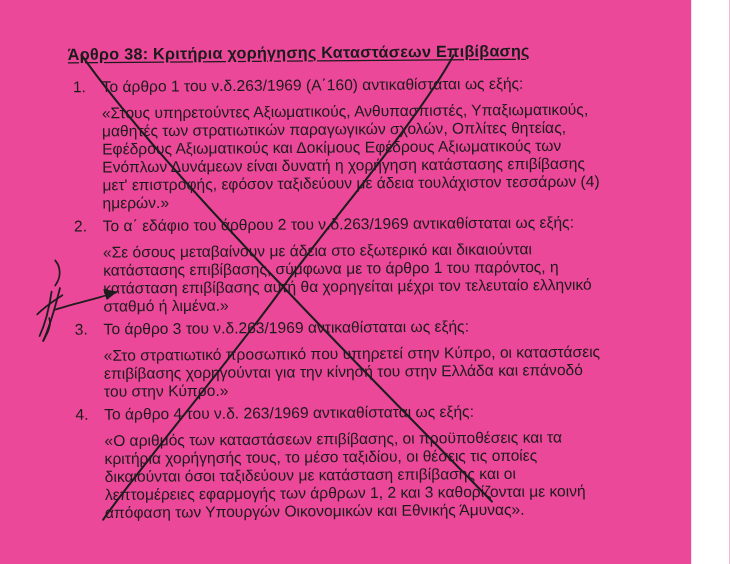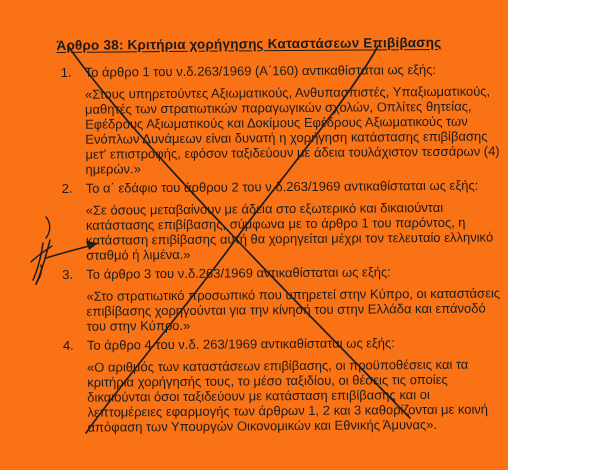--- a/index.html
+++ b/index.html
@@ -11,8 +11,8 @@
     position:relative;
   }
   .page{
-    position:absolute;left:0;top:0;width:508px;height:470px;
-    background:#f97316;
+    position:absolute;left:0;top:0;width:576px;height:470px;
+    background:#ec4899;
   }
   .doc{
     position:absolute;left:62px;top:36px;width:500px;

